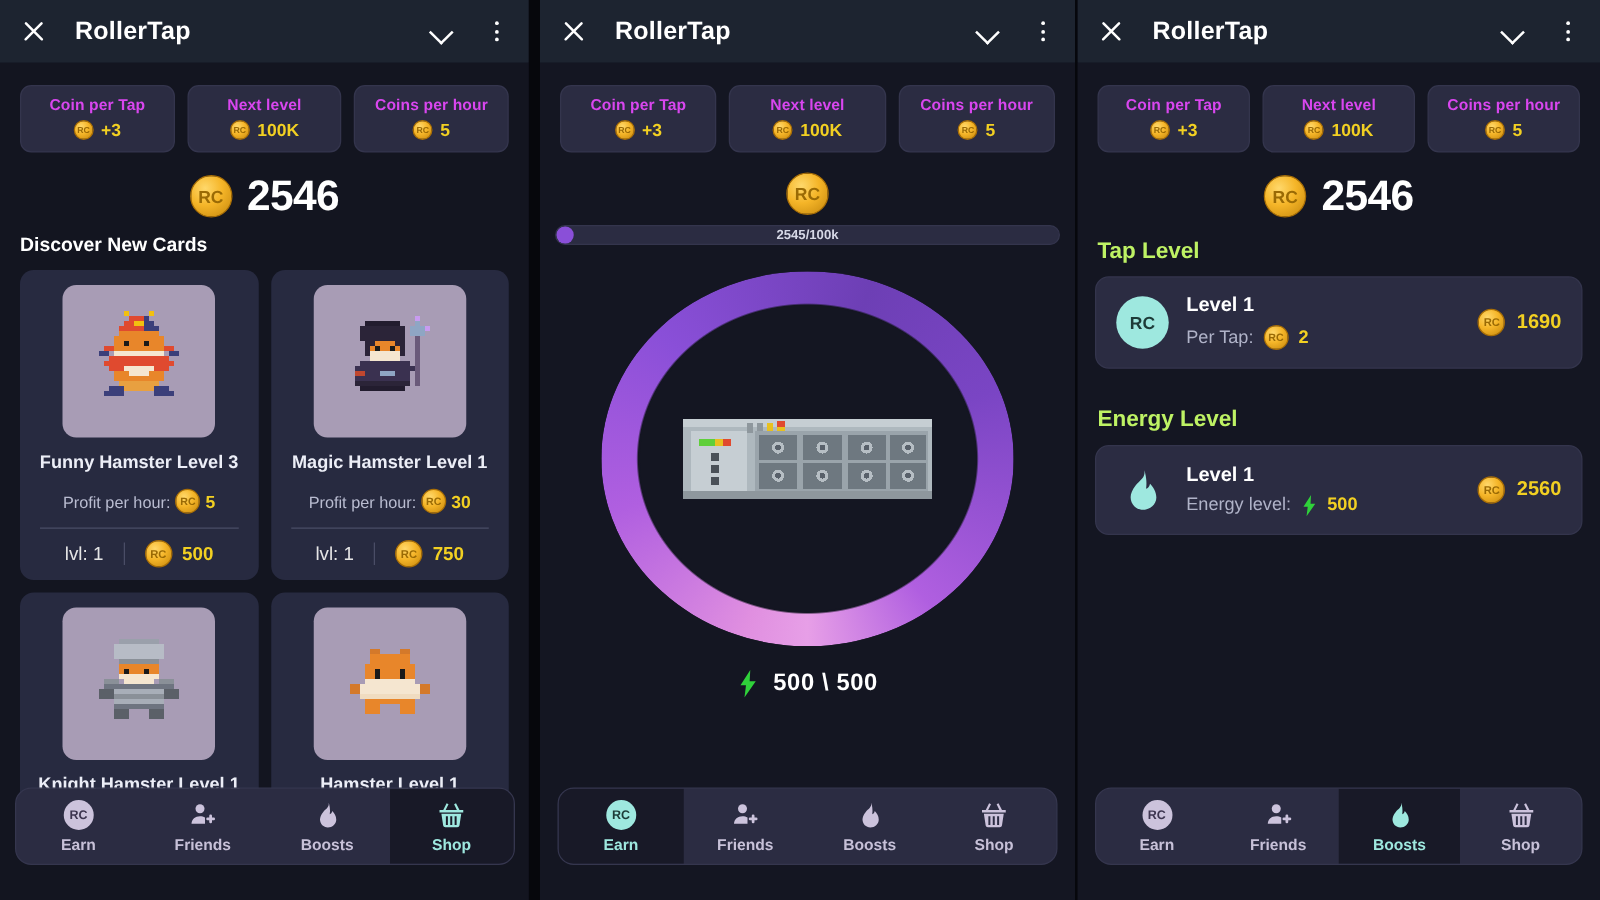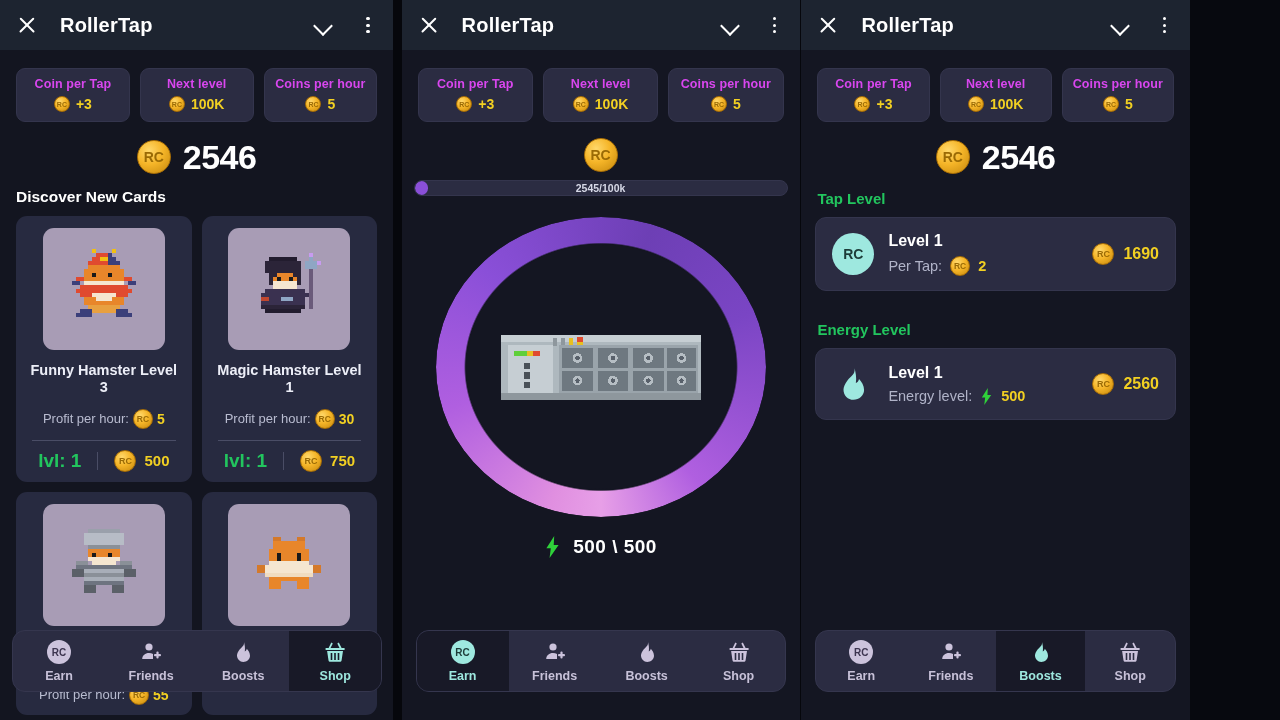--- a/index.html
+++ b/index.html
@@ -10,7 +10,7 @@
   }
 
   
-  .screen { width:1190px; height:720px; display:flex; background:#000; }
+  .screen { width:1280px; height:720px; display:flex; background:#000; }
   .panel { position:relative; height:720px; overflow:hidden; background:#131520; display:flex; flex-direction:column; }
   .panel.p1 { width:423px; }
   .gap     { width:9px; height:720px; background:#06070c; }

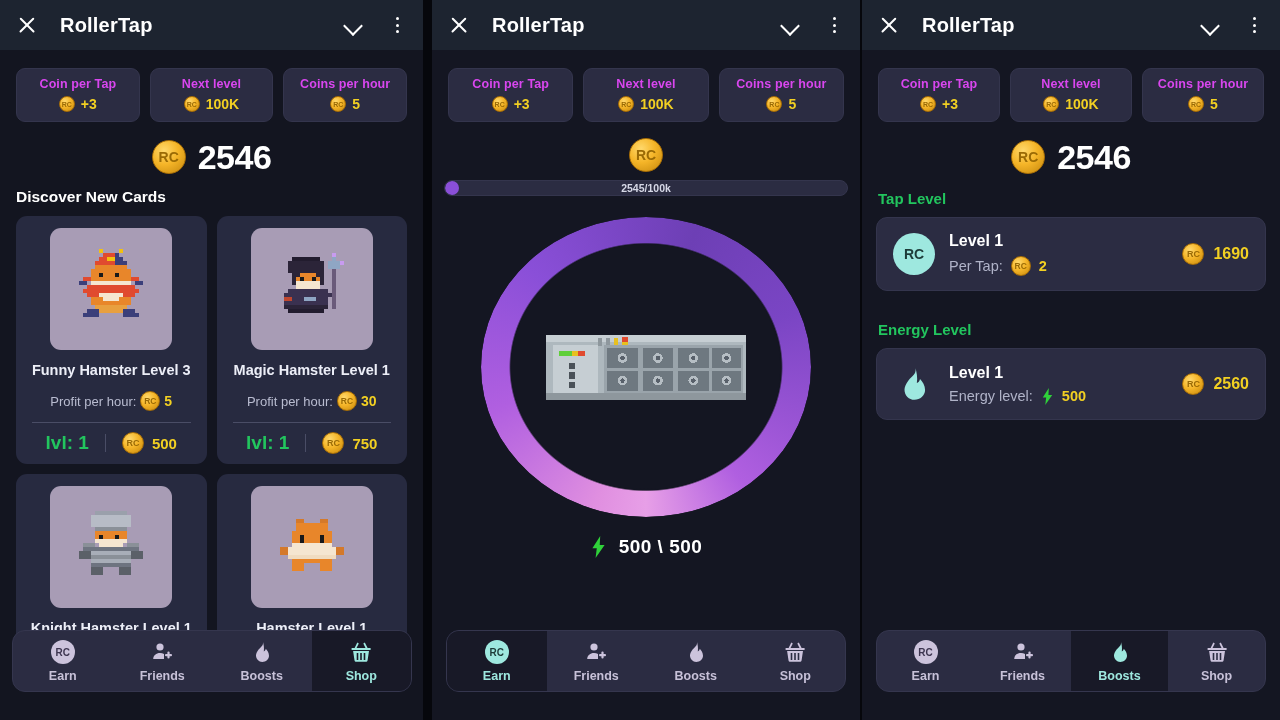--- a/index.html
+++ b/index.html
@@ -143,7 +143,7 @@
   .bolt { width:17px; height:22px; display:block; }
 
   
-  .r-section-title { color:#22c55e; font-size:15px; font-weight:bold; padding:16px 16px 0 16px; }
+  .r-section-title { color:#bef264; font-size:18px; font-weight:bold; padding:16px 16px 0 16px; }
   .lvl-card {
     margin:10px 14px 0 14px; background:#2b2c42; border-radius:11px;
     padding:14px 16px; display:flex; align-items:center; gap:14px;

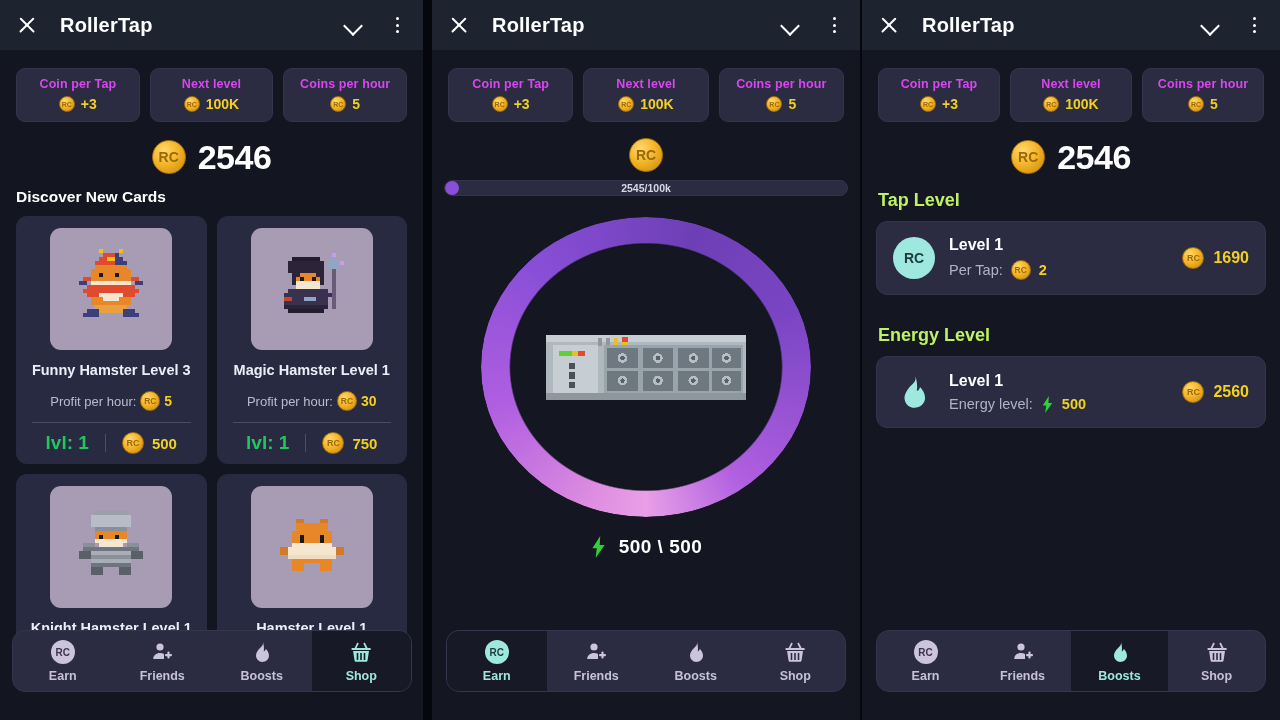--- a/index.html
+++ b/index.html
@@ -101,7 +101,7 @@
   .gprofit .num { color:#f2d022; font-size:14px; font-weight:bold; }
   .gdiv { height:1px; background:#4a4d66; margin:11px 6px 0 6px; }
   .gfoot { display:flex; align-items:center; justify-content:center; gap:0; margin-top:9px; }
-  .gfoot .lvl { color:#22c55e; font-size:19px; font-weight:bold; padding-right:16px; }
+  .gfoot .lvl { color:#e5e5e5; font-size:15px; font-weight:normal; padding-right:16px; }
   .gfoot .sep { width:1px; height:18px; background:#4a4d66; }
   .gfoot .price { display:flex; align-items:center; gap:8px; padding-left:16px; }
   .gfoot .price .num { color:#f2d022; font-size:15px; font-weight:bold; }

